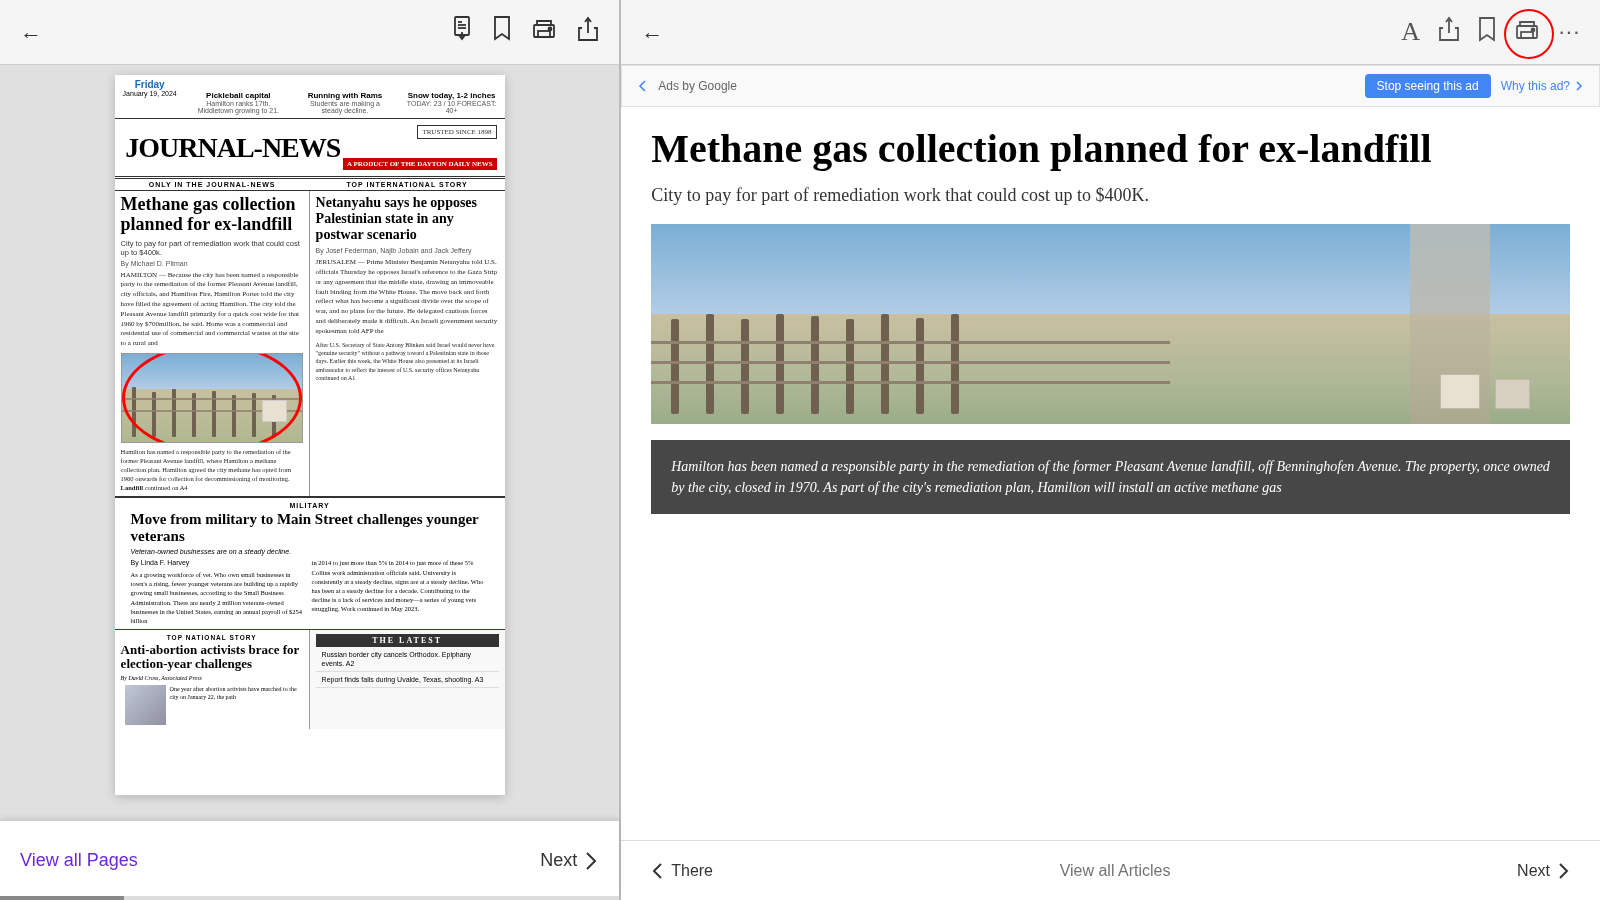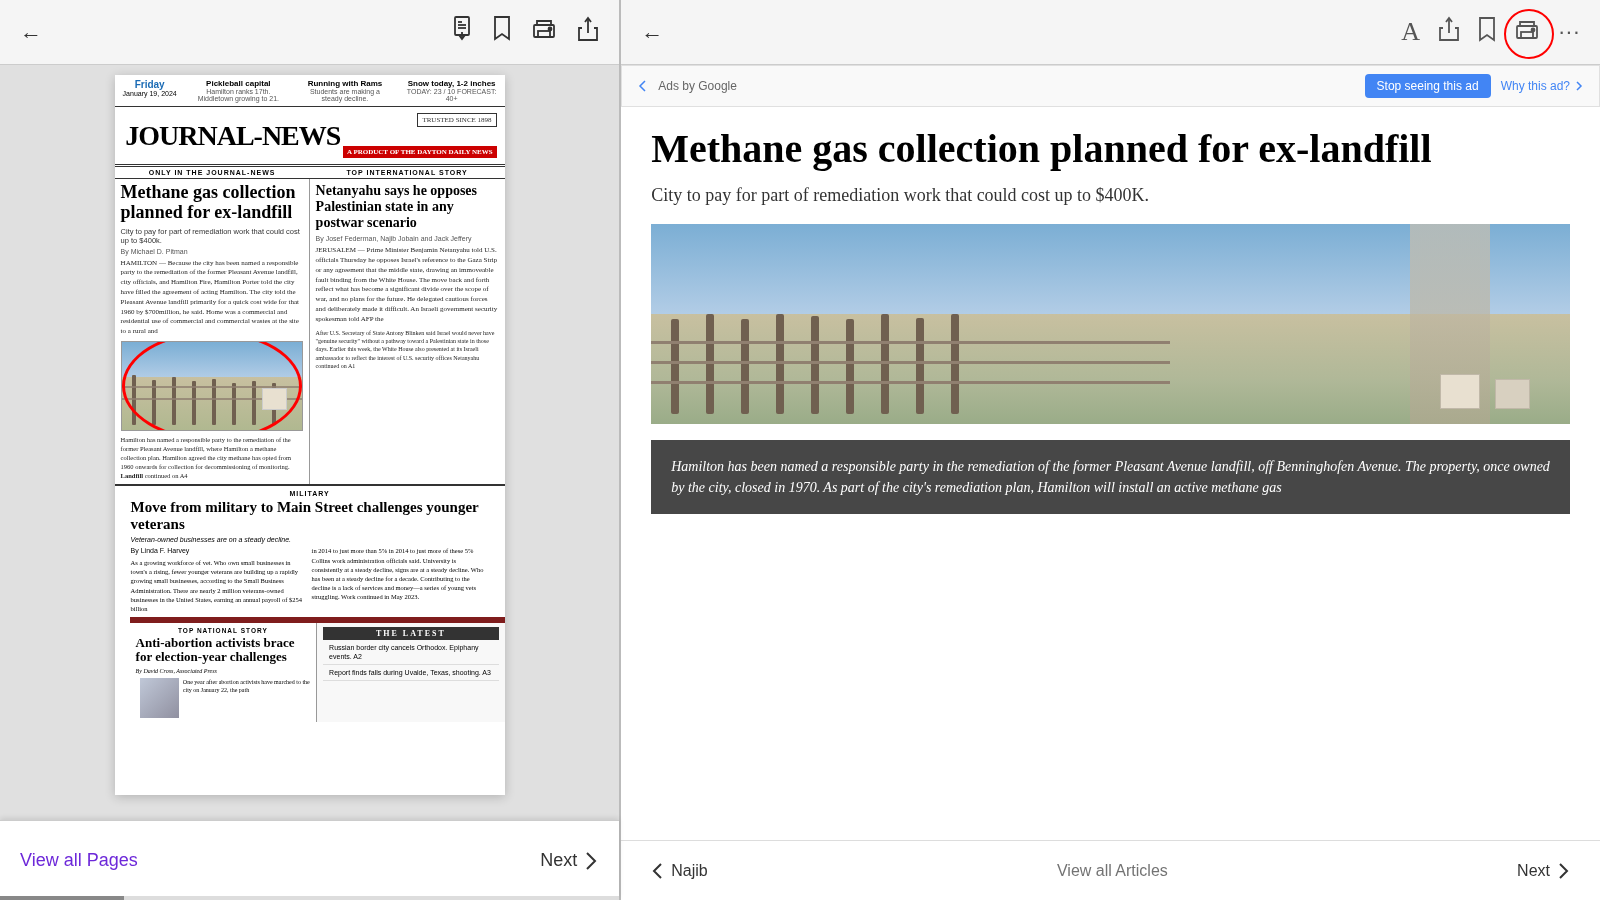--- a/index.html
+++ b/index.html
@@ -97,6 +97,7 @@
       font-size: 8px;
       text-align: center;
       max-width: 90px;
+      margin-top: 12px;
     }
 
     .top-bar-item .sub-sm {

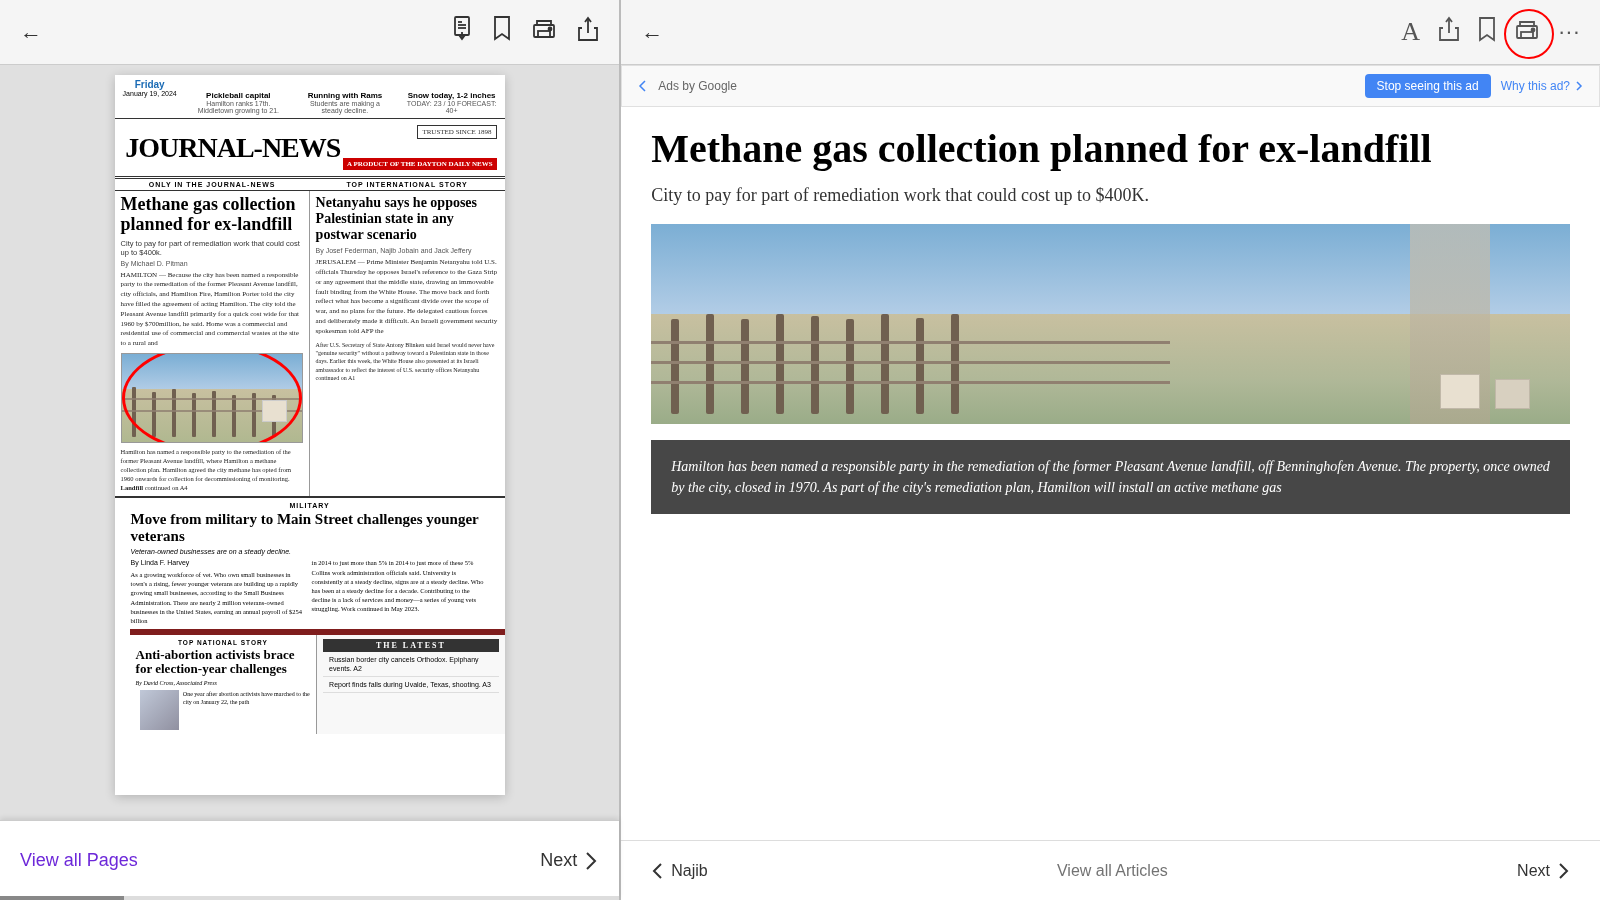--- a/index.html
+++ b/index.html
@@ -280,8 +280,7 @@
     .bottom-stories {
       display: grid;
       grid-template-columns: 1fr 1fr;
-      border-top: 6px solid #7f1d1d;
-      margin-left: 15px;
+      border-top: 1px solid #7f1d1d;
     }
 
     .bottom-story-left {

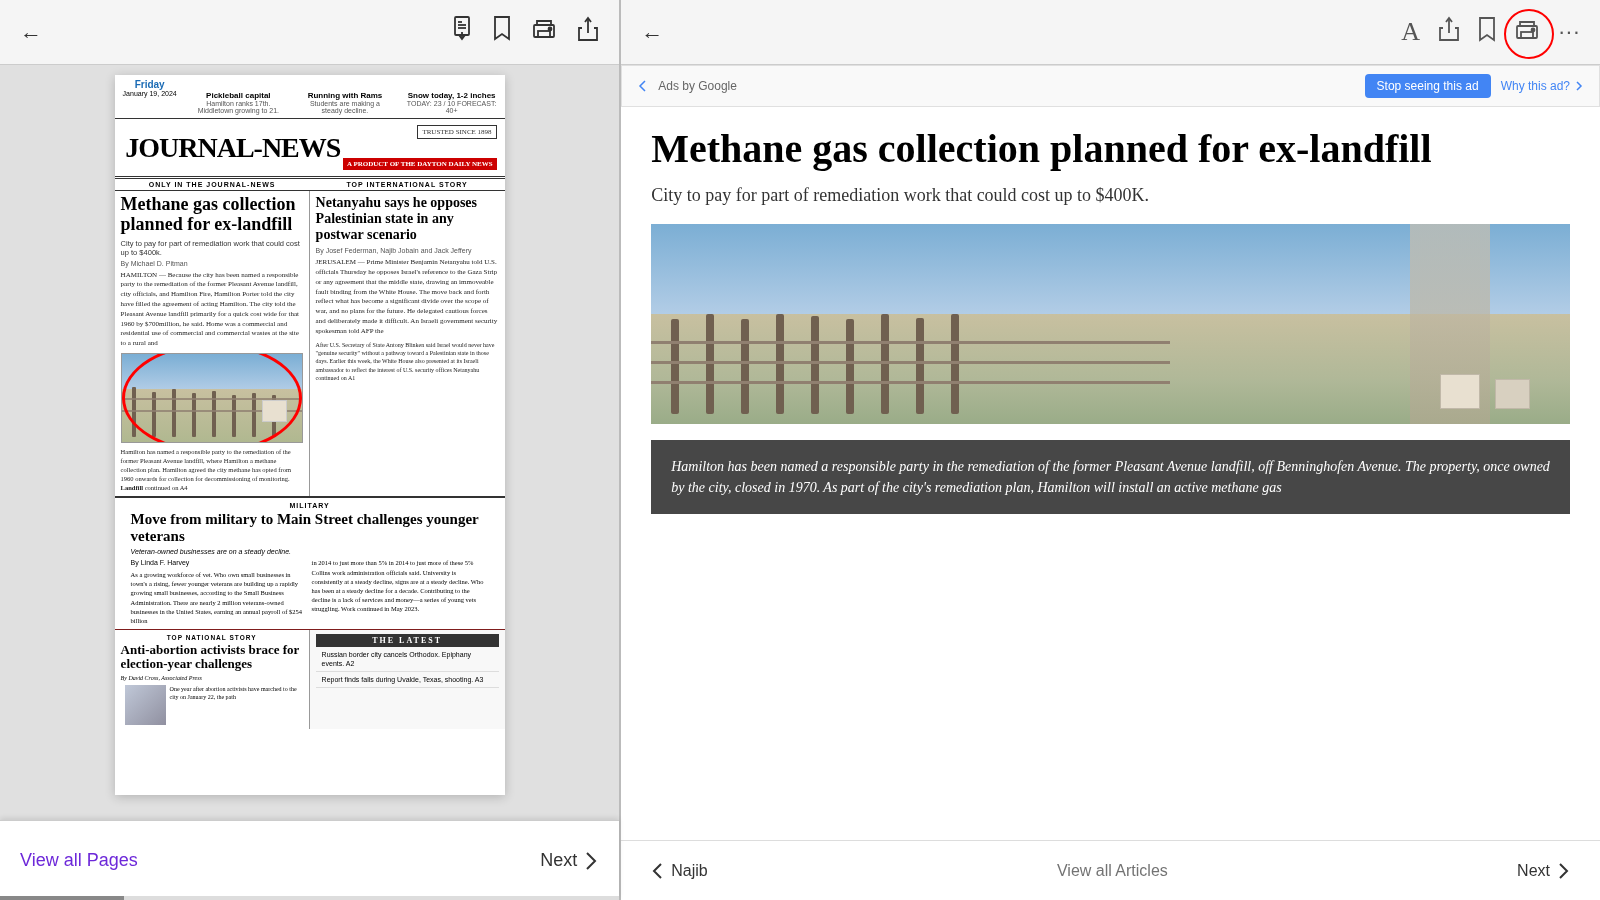--- a/index.html
+++ b/index.html
@@ -855,7 +855,7 @@
       <svg width="14" height="18" viewBox="0 0 14 18" fill="none" stroke="#333" stroke-width="2">
         <polyline points="10,2 3,9 10,16"></polyline>
       </svg>
-      <span>Najib</span>
+      <span>There</span>
     </div>
     <span class="view-all-articles-btn">View all Articles</span>
     <div class="next-btn-right">

